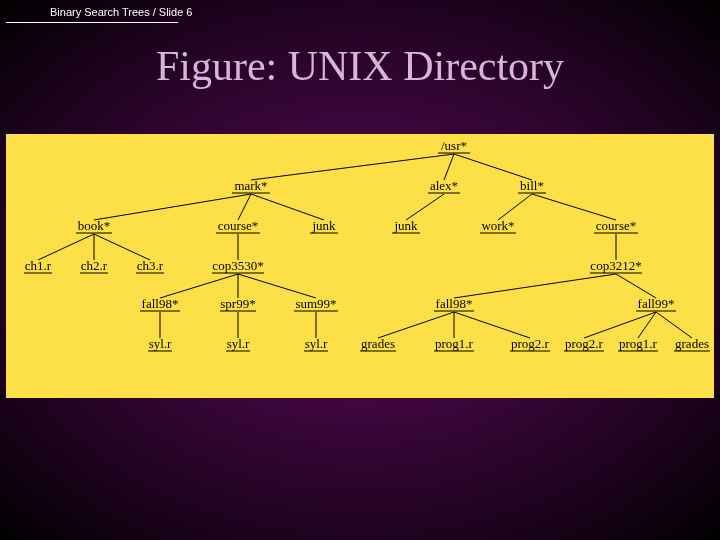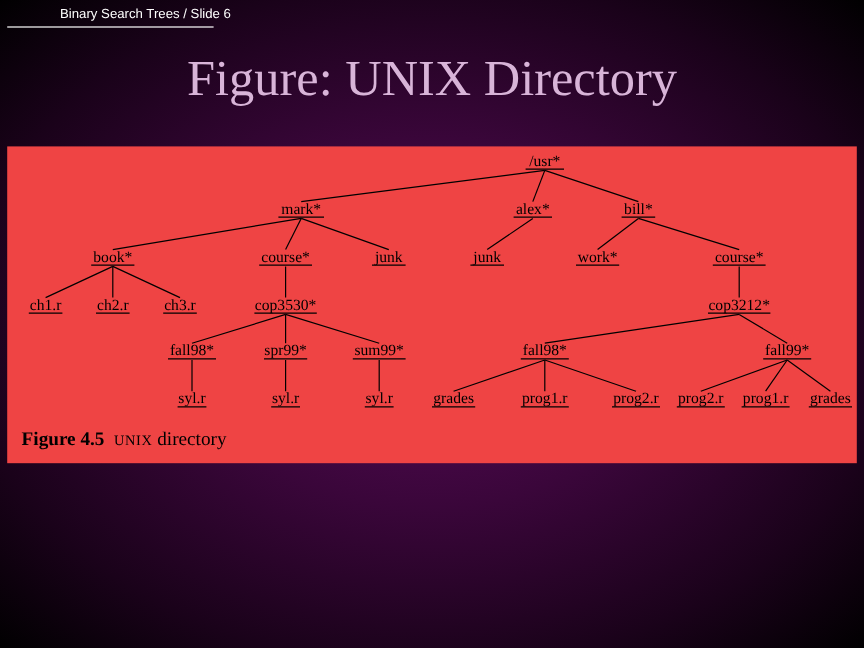--- a/index.html
+++ b/index.html
@@ -40,11 +40,11 @@
   }
   .figure-panel {
     position: absolute;
-    top: 122px;
+    top: 134px;
     left: 6px;
     width: 708px;
     height: 264px;
-    background: #ef4444;
+    background: #fde047;
   }
   svg.tree {
     position: absolute;

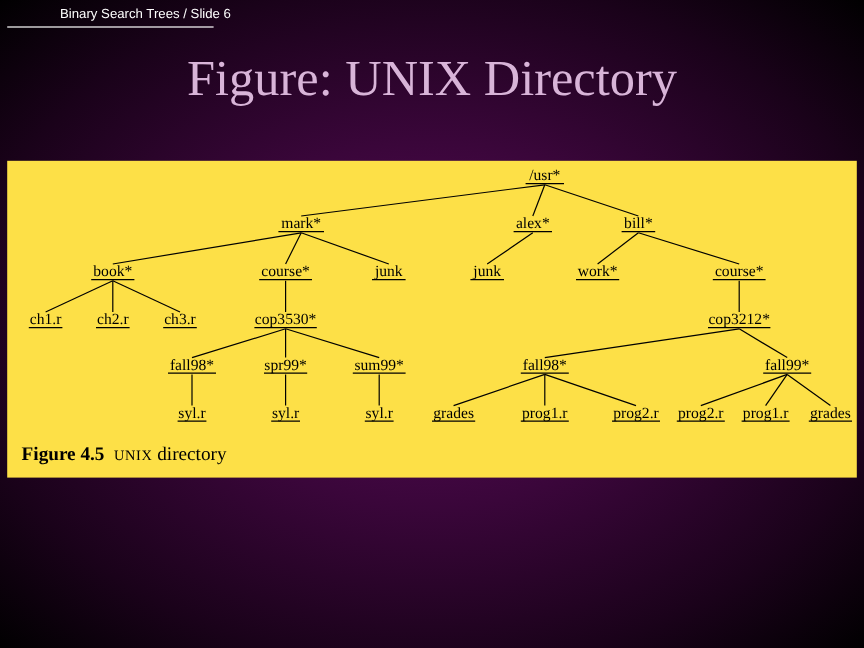--- a/index.html
+++ b/index.html
@@ -197,10 +197,6 @@
     <line class="node-ul" x1="668" y1="217" x2="704" y2="217"></line>
   </svg>
 
-  <div class="caption">
-    <span class="fignum">Figure 4.5</span>&nbsp;&nbsp;<span class="unix">UNIX</span>
-    <span>directory</span>
-  </div>
 </div>
 
 </body></html>

